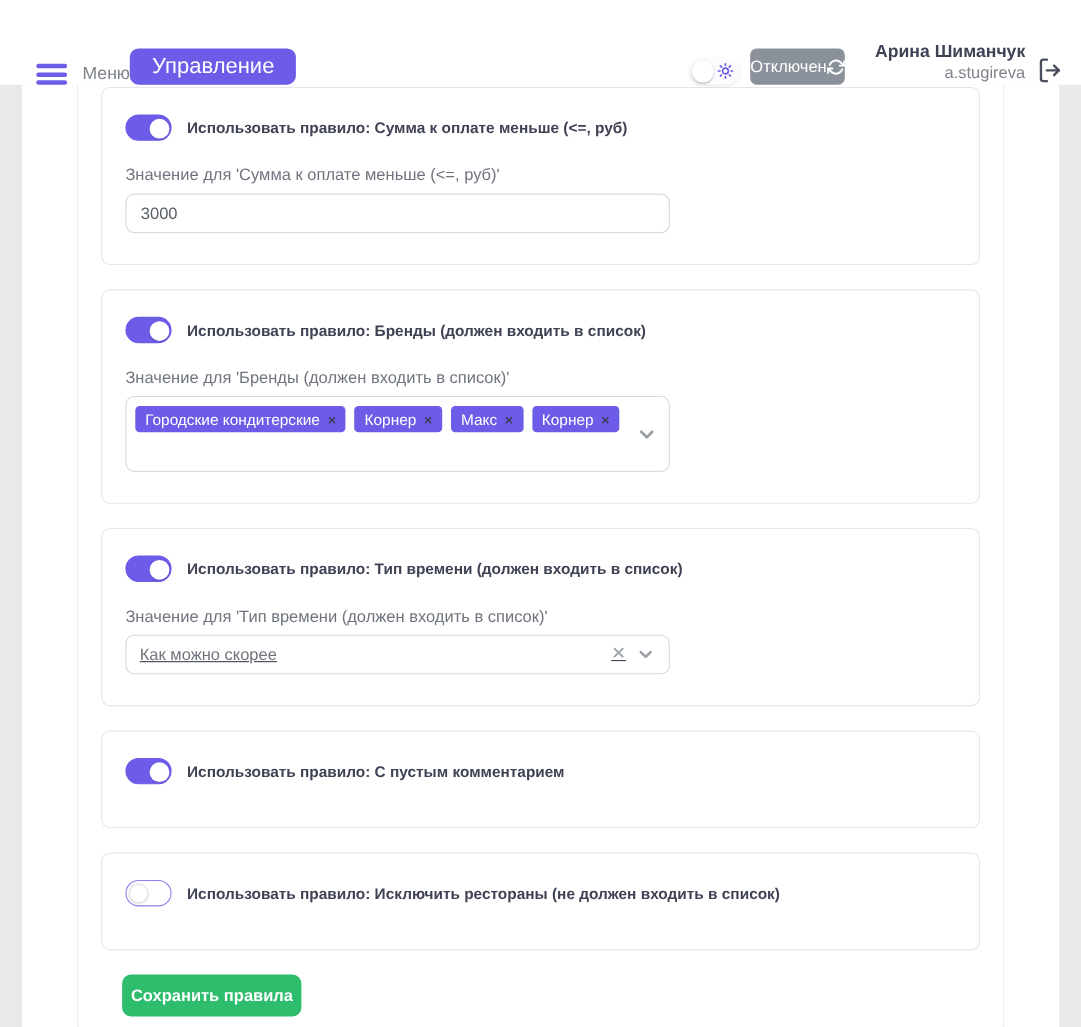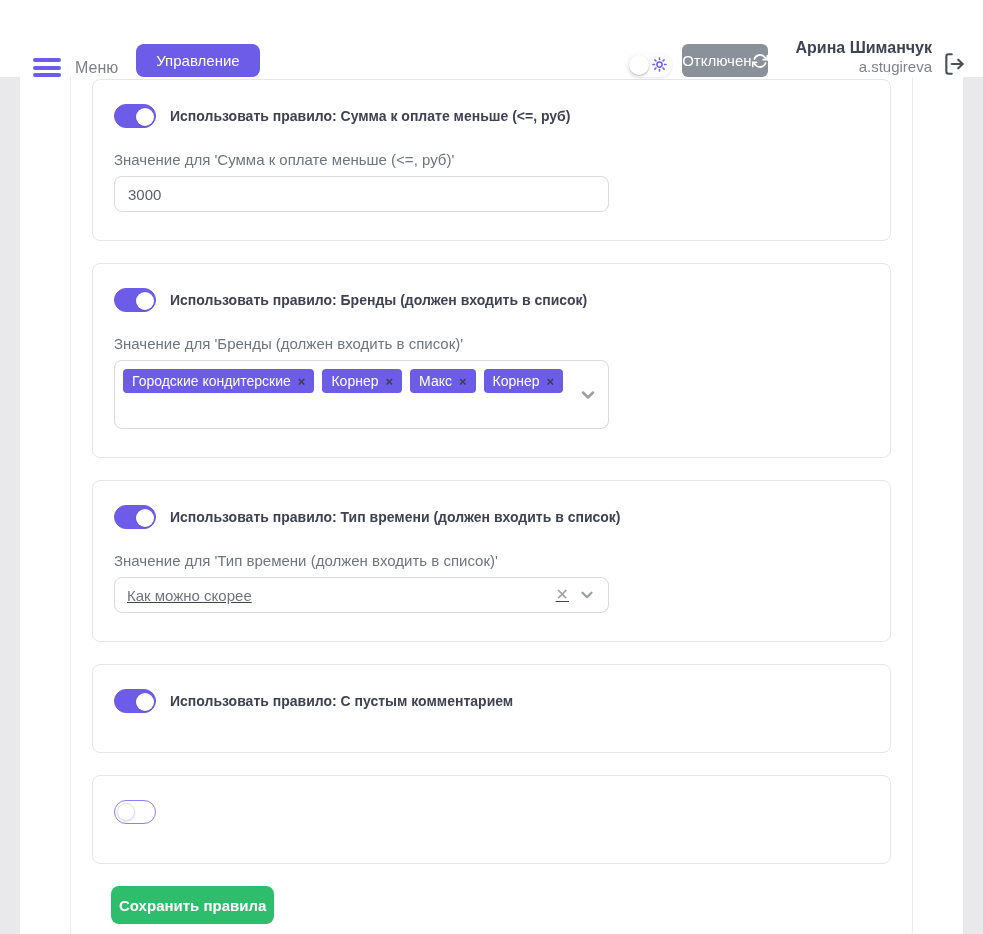--- a/index.html
+++ b/index.html
@@ -21,14 +21,13 @@
   .hamburger span { height: 4px; border-radius: 2px; background: #6c5ce7; }
   .menu-label { margin-left: 14px; font-size: 16px; color: #7e828b; font-weight: 500; cursor: pointer; }
   .nav-btn {
-    margin-left: 18px;
     background: #6c5ce7;
     color: #fff;
     border: none;
     border-radius: 8px;
     height: 33px;
     padding: 0 20px;
-    font-size: 15px;
+    font-size: 20px;
     font-weight: 500;
     font-family: inherit;
     cursor: pointer;

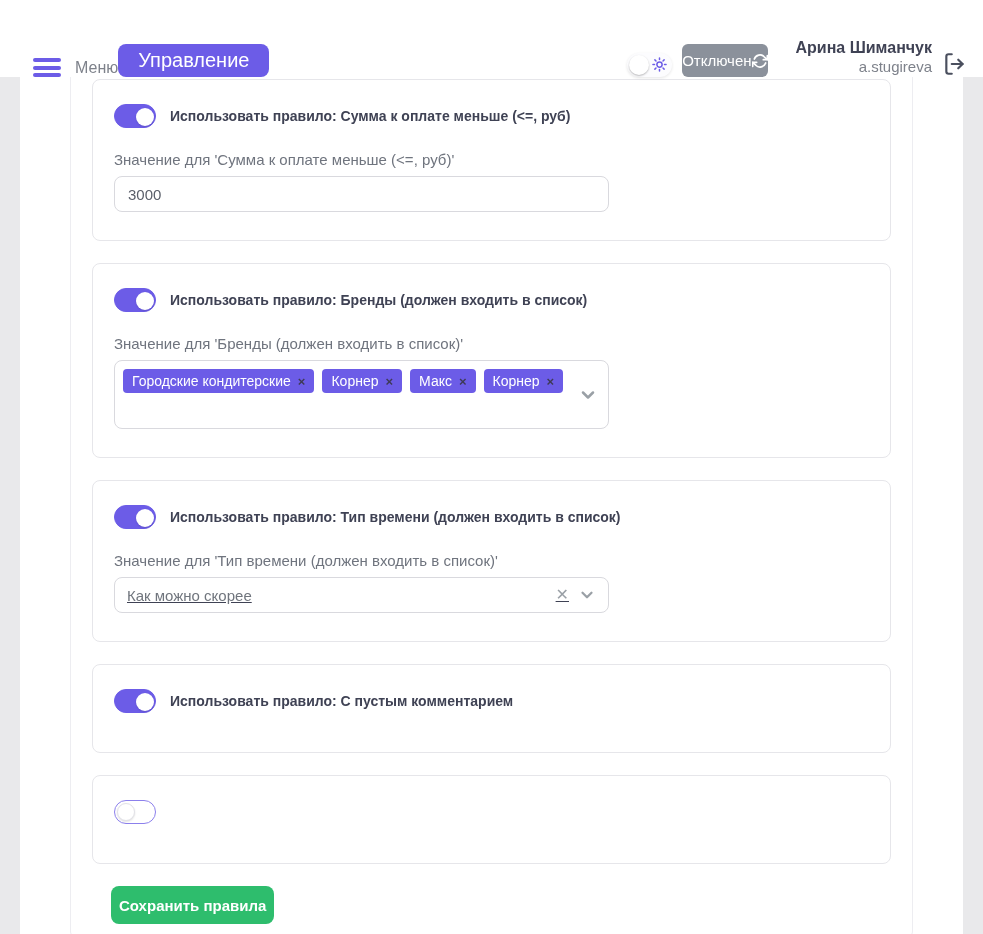--- a/index.html
+++ b/index.html
@@ -327,6 +327,7 @@
         <div class="switch">
           <div class="knob"></div>
         </div>
+        <div class="rule-label">Использовать правило: Исключить рестораны (не должен входить в список)</div>
       </div>
     </div>
 

